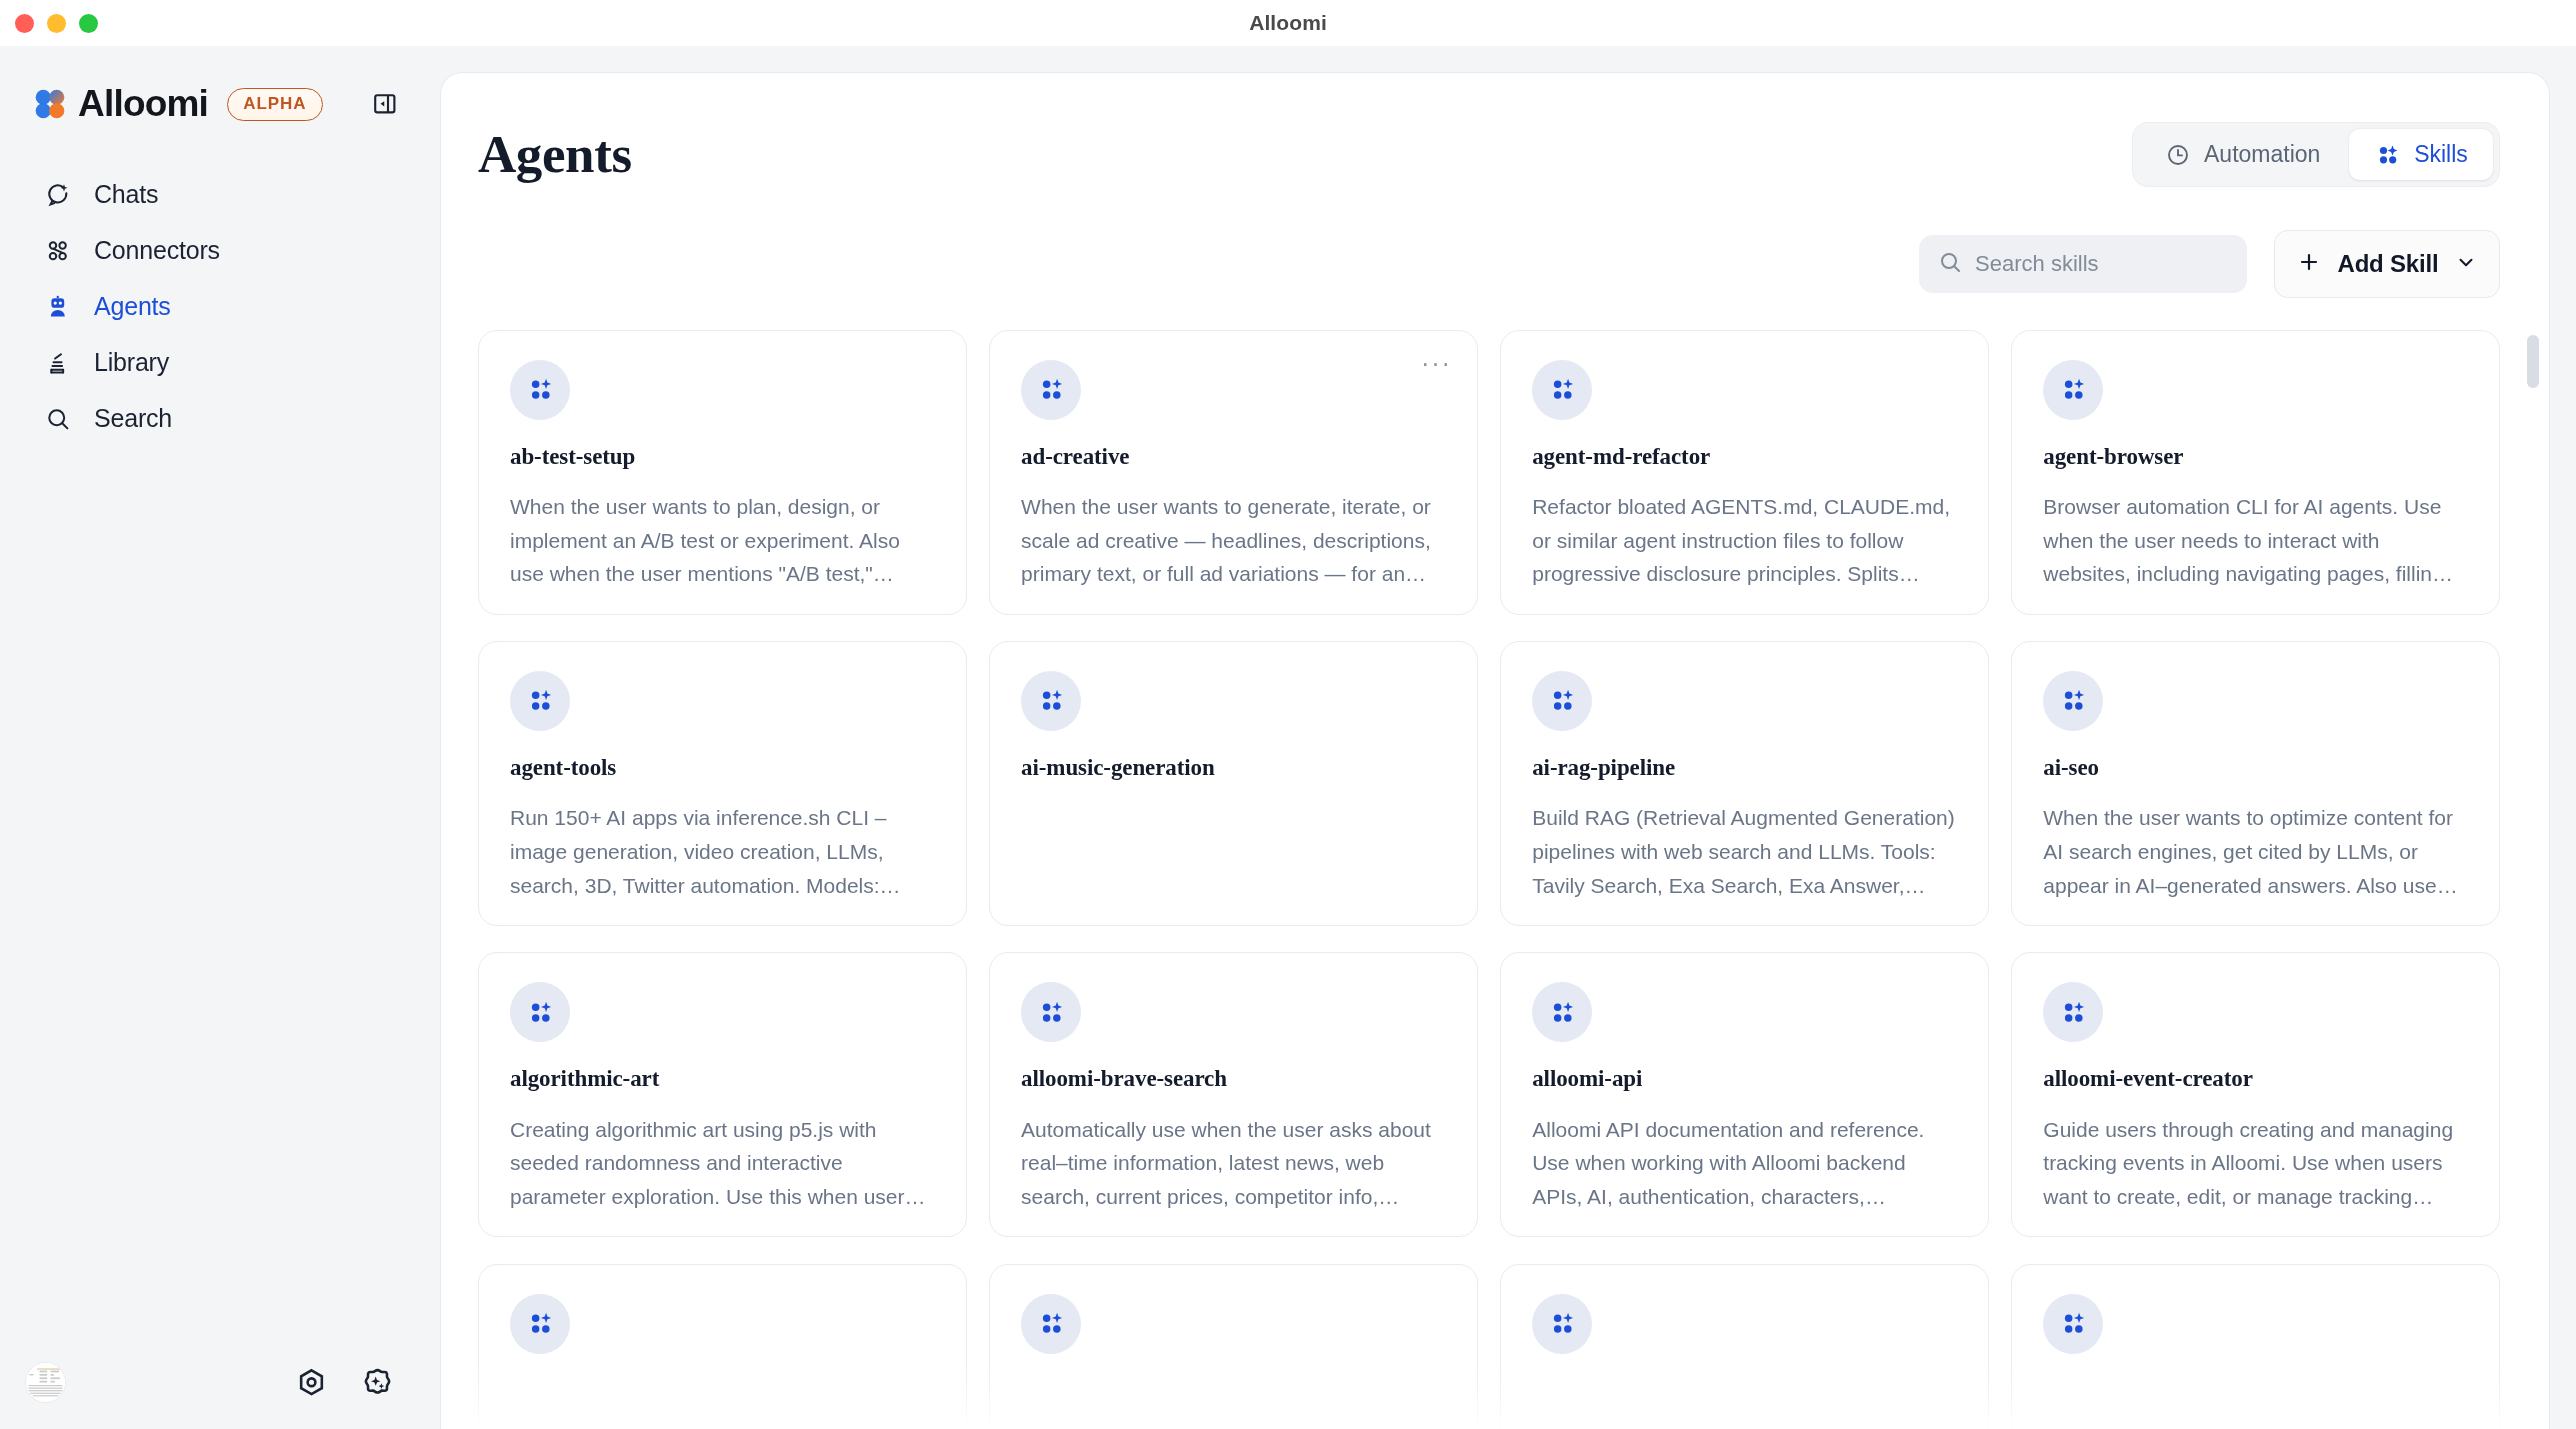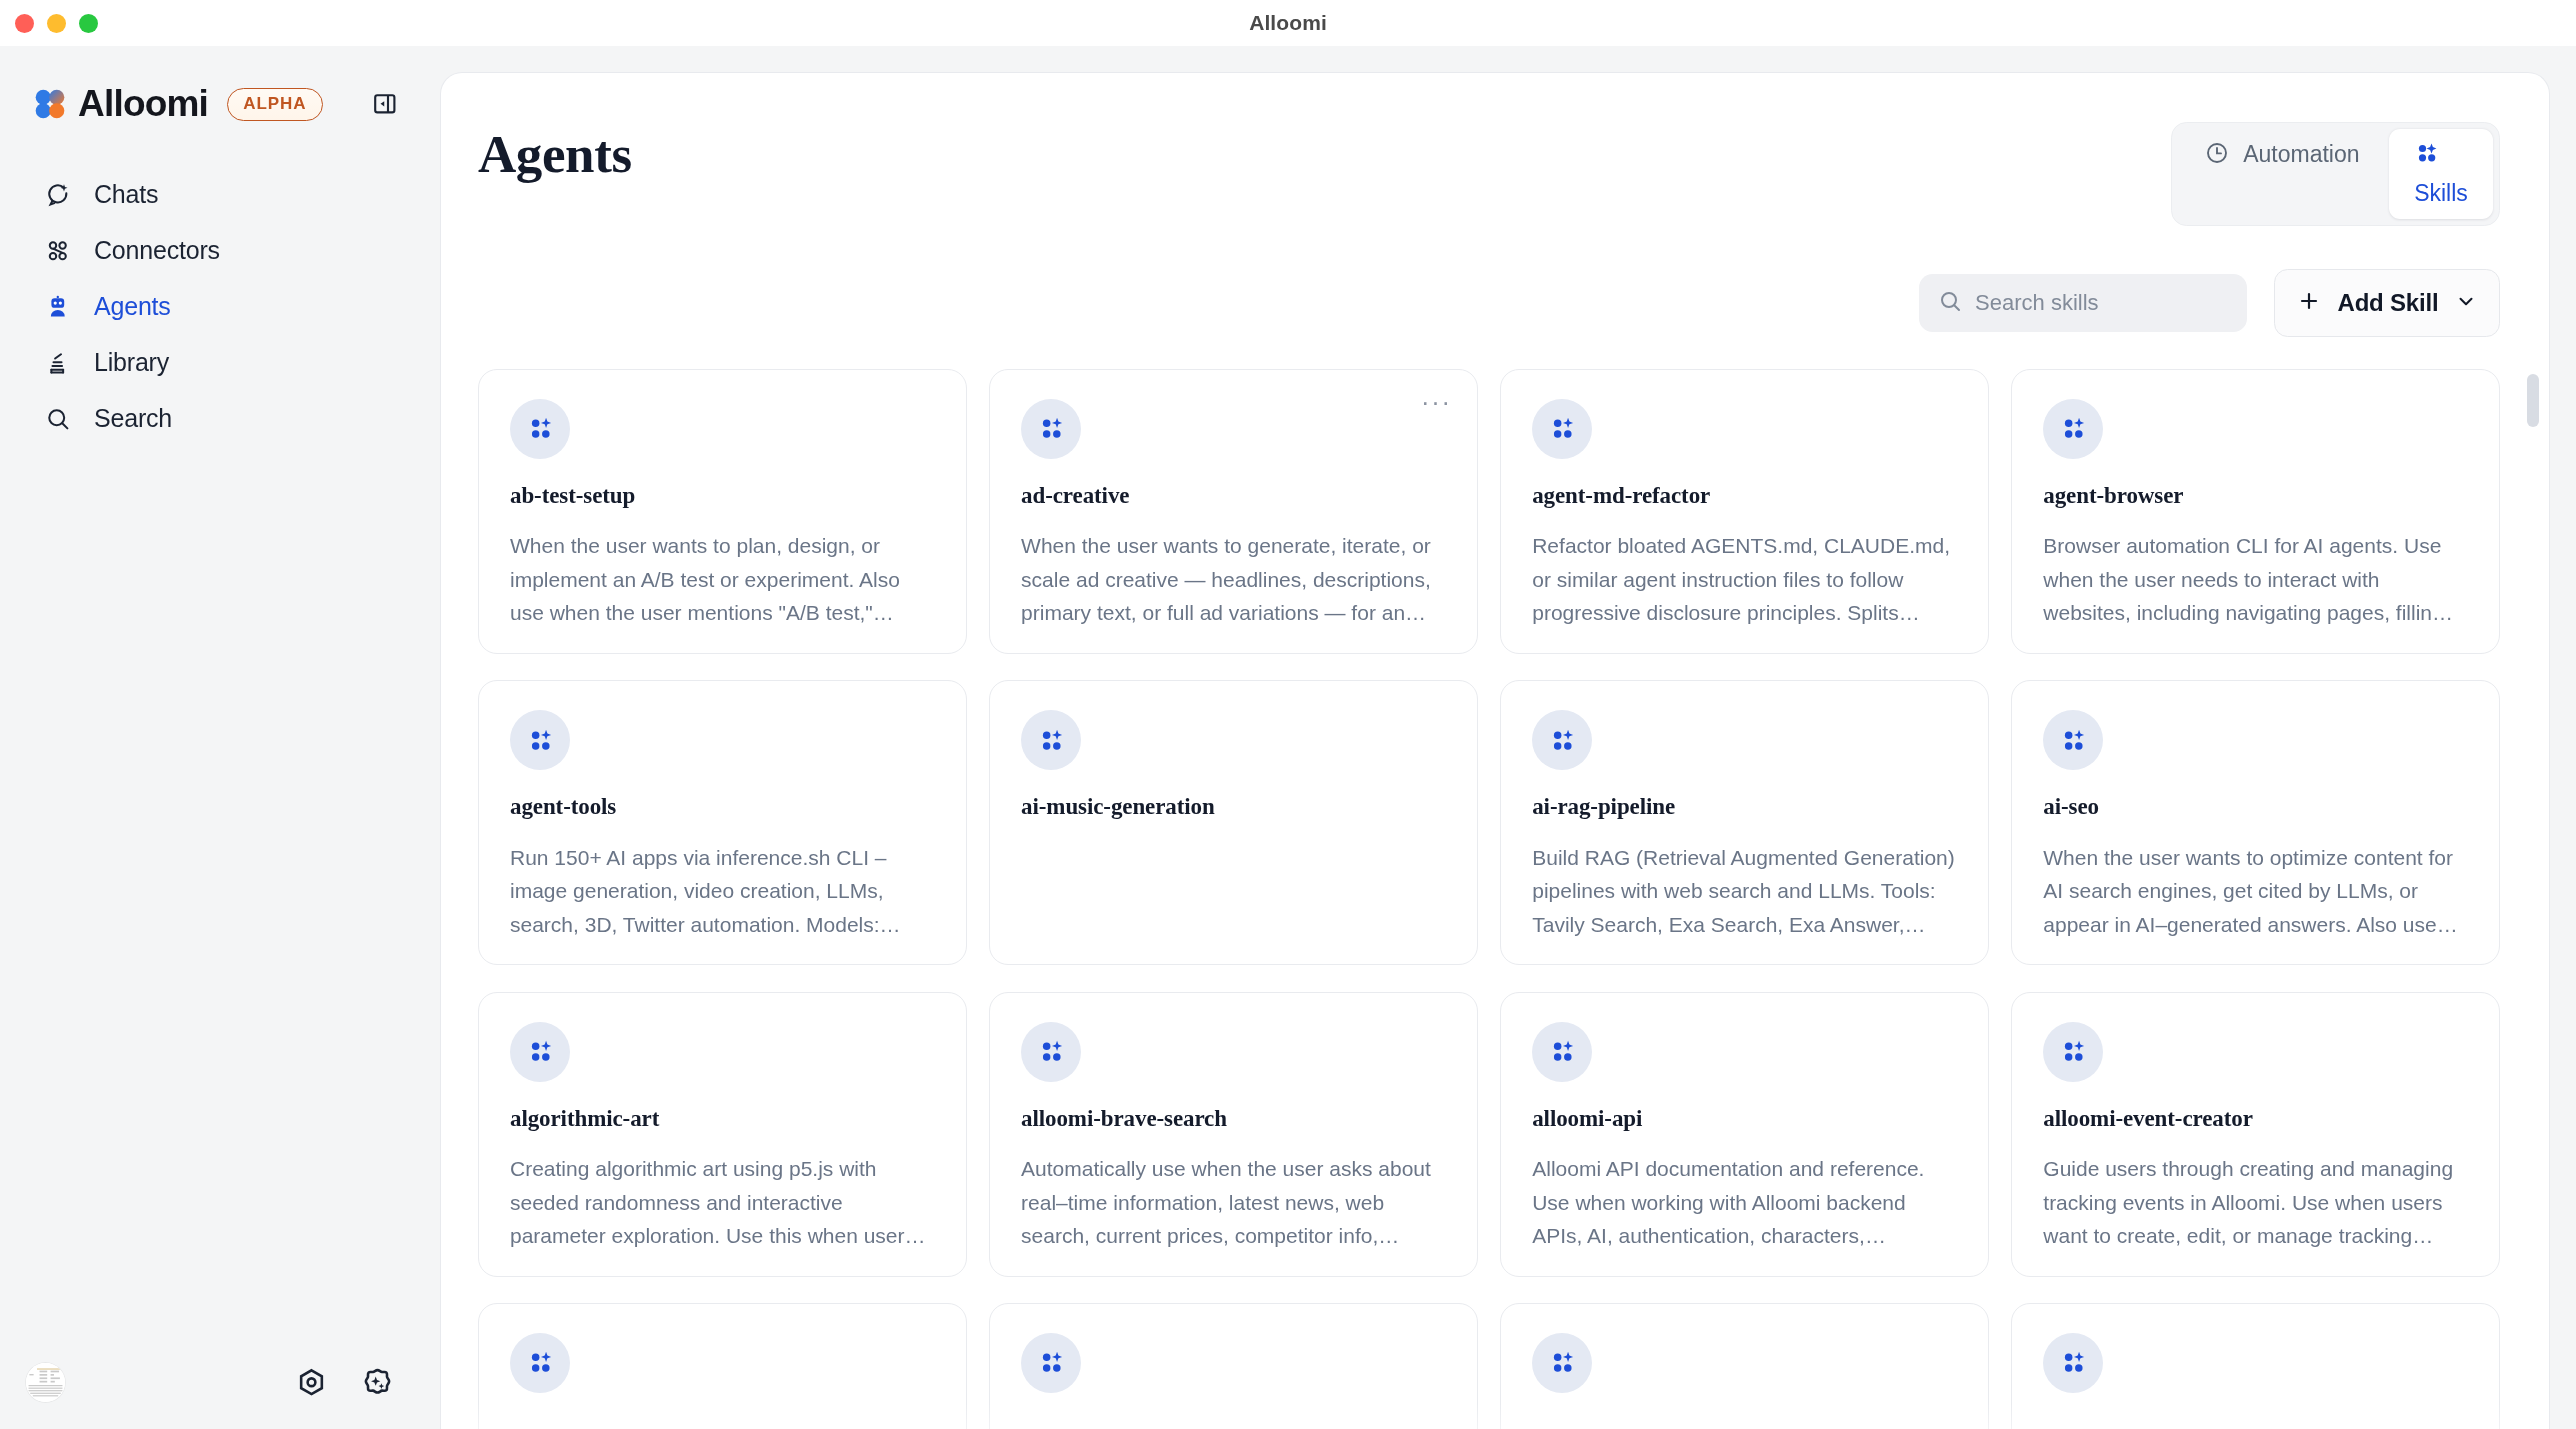--- a/index.html
+++ b/index.html
@@ -189,7 +189,7 @@
   }
   .seg-btn {
     display: flex;
-    align-items: flex-start;
+    align-items: flex-end;
     gap: 13.6px;
     padding: 12px 25.6px;
     border-radius: 11px;

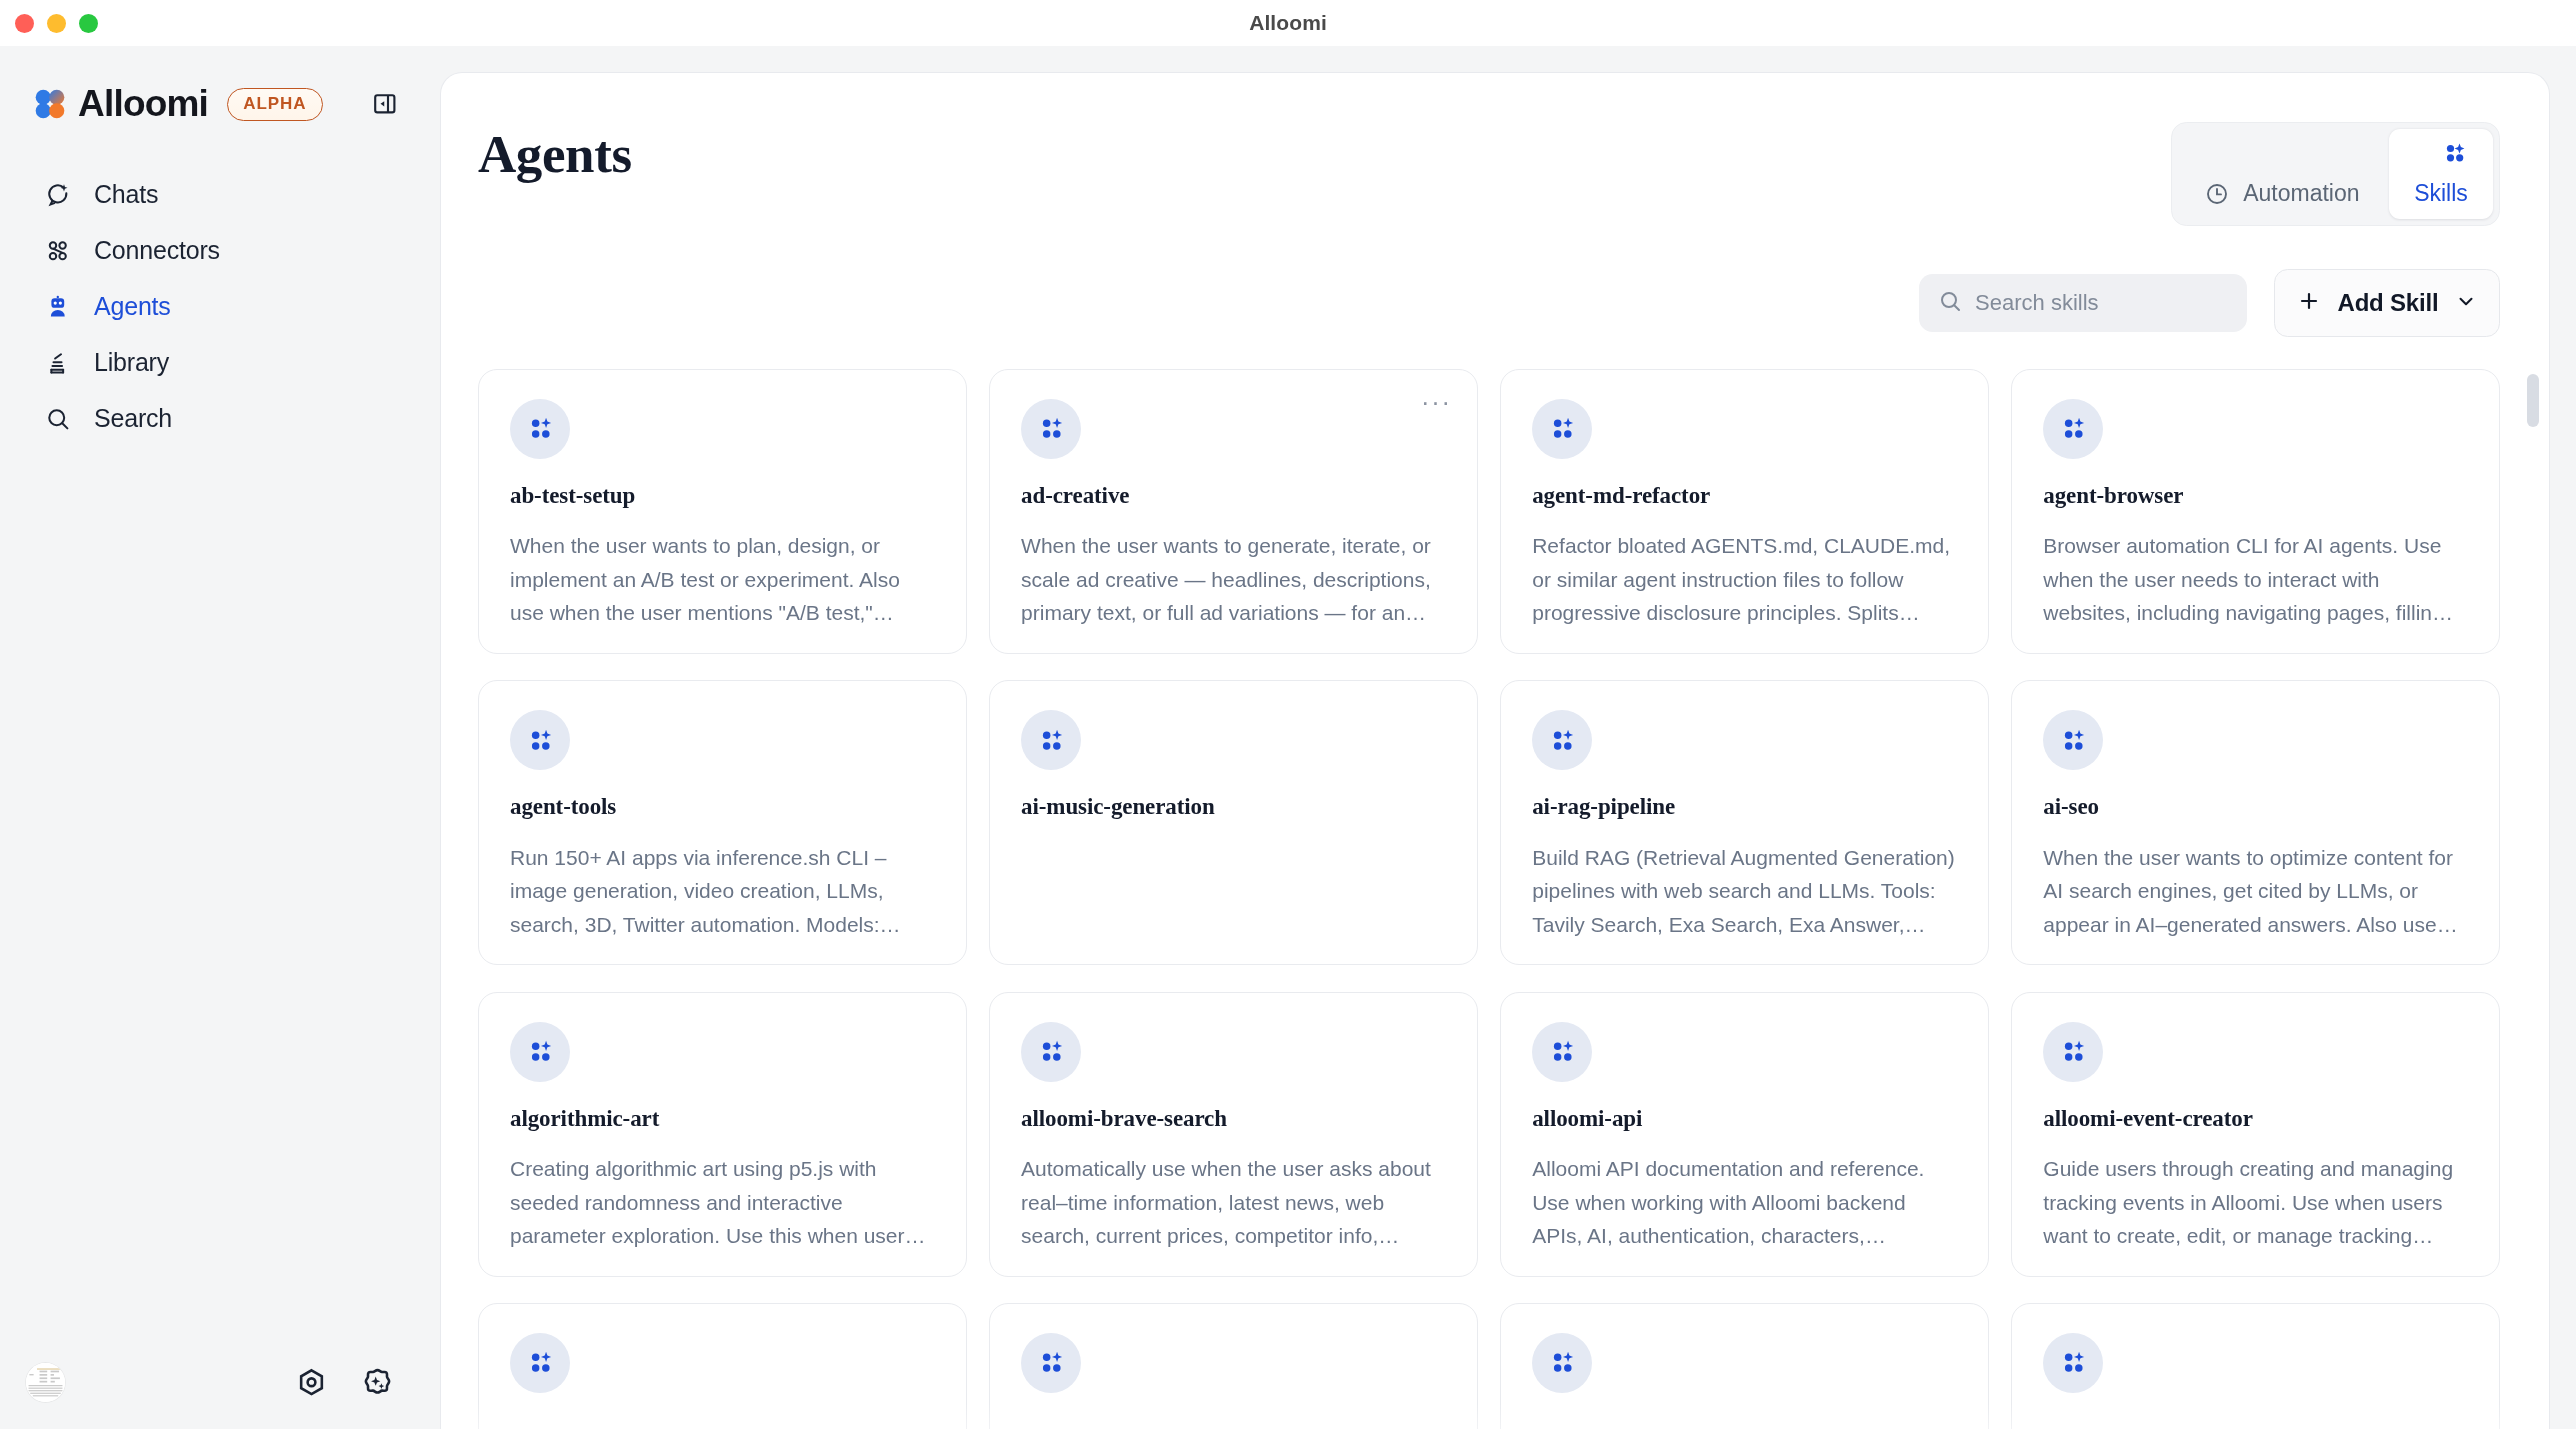--- a/index.html
+++ b/index.html
@@ -205,7 +205,6 @@
     background: #ffffff;
     color: #1d4ed8;
     box-shadow: 0 0.9px 2.6px rgba(16,24,40,0.10);
-    flex-direction: column;
   }
   .seg-icon { width: 25.6px; height: 25.6px; display:flex; align-items:center; justify-content:center; }
 

